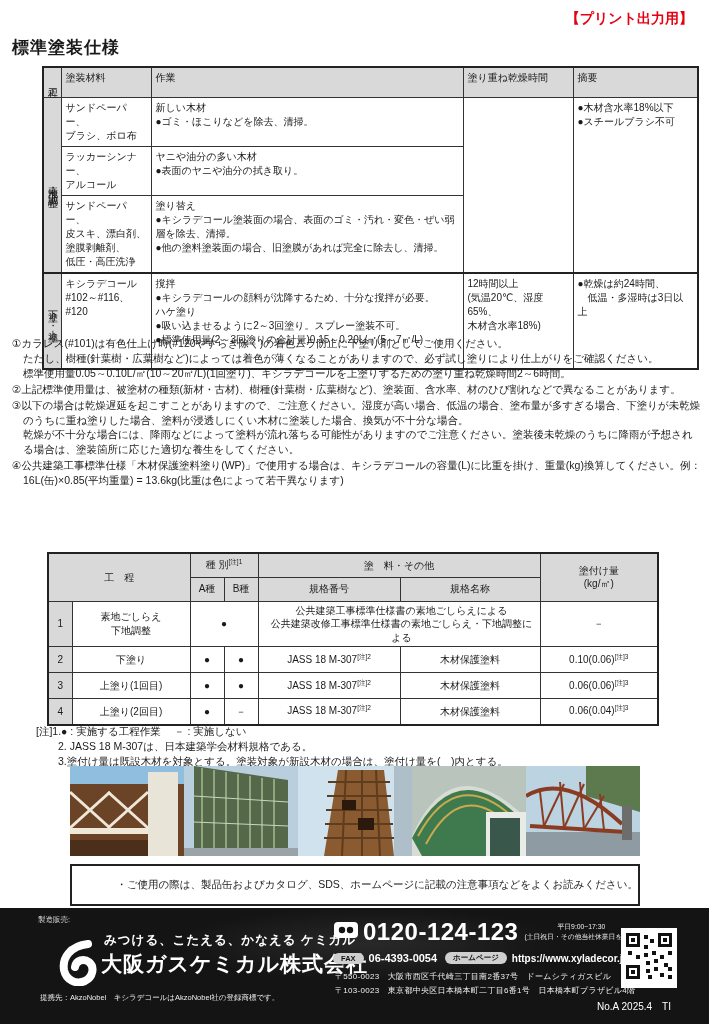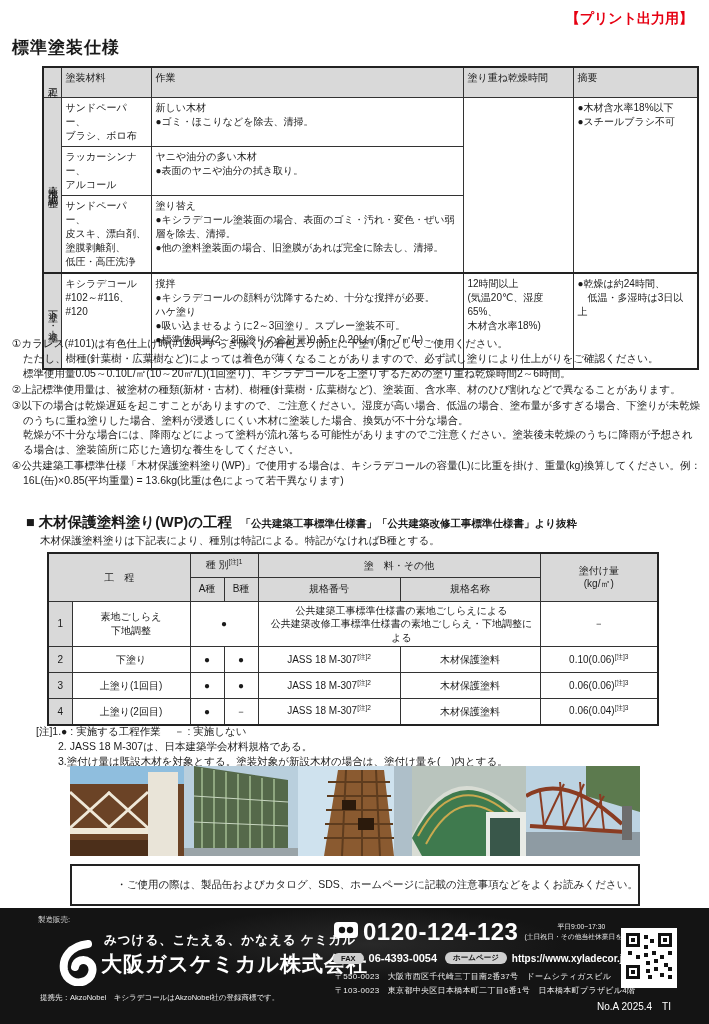--- a/index.html
+++ b/index.html
@@ -157,10 +157,6 @@
     <div class="note">④公共建築工事標準仕様「木材保護塗料塗り(WP)」で使用する場合は、キシラデコールの容量(L)に比重を掛け、重量(kg)換算してください。例：16L(缶)×0.85(平均重量) = 13.6kg(比重は色によって若干異なります)</div>
   </div>
 
-  <div class="wp-head">
-    <span class="wp-title">■ 木材保護塗料塗り(WP)の工程</span>
-    <span class="wp-src">「公共建築工事標準仕様書」「公共建築改修工事標準仕様書」より抜粋</span>
-  </div>
   <div class="wp-intro">木材保護塗料塗りは下記表により、種別は特記による。特記がなければB種とする。</div>
 
   <table class="t2">

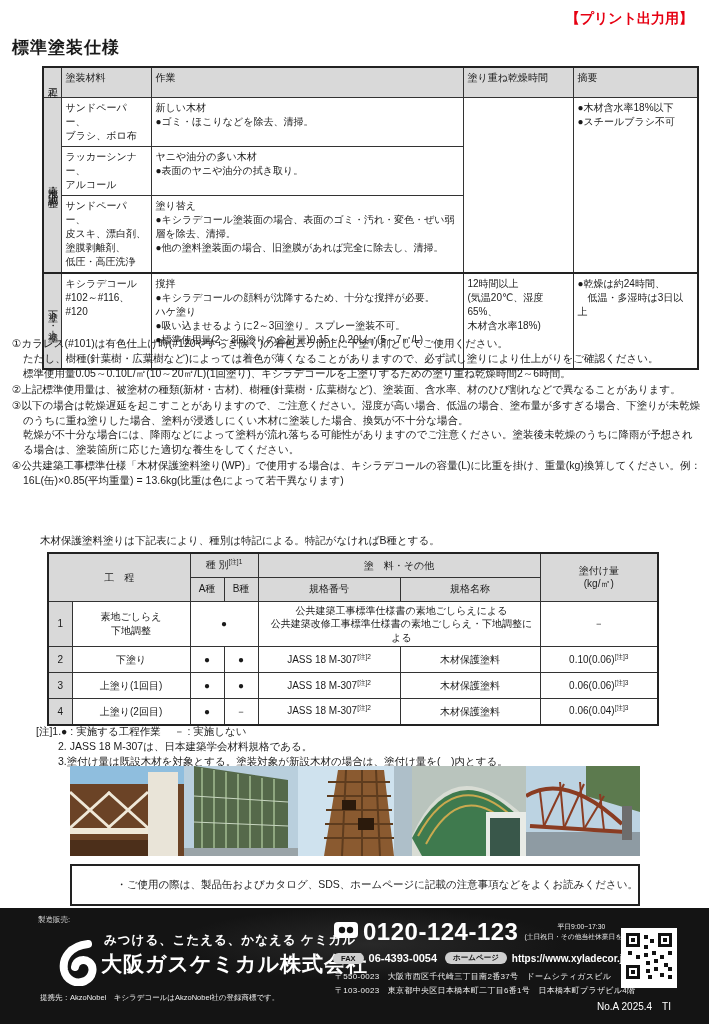--- a/index.html
+++ b/index.html
@@ -157,7 +157,6 @@
     <div class="note">④公共建築工事標準仕様「木材保護塗料塗り(WP)」で使用する場合は、キシラデコールの容量(L)に比重を掛け、重量(kg)換算してください。例：16L(缶)×0.85(平均重量) = 13.6kg(比重は色によって若干異なります)</div>
   </div>
 
-  <div class="wp-intro">木材保護塗料塗りは下記表により、種別は特記による。特記がなければB種とする。</div>
 
   <table class="t2">
     <colgroup>

